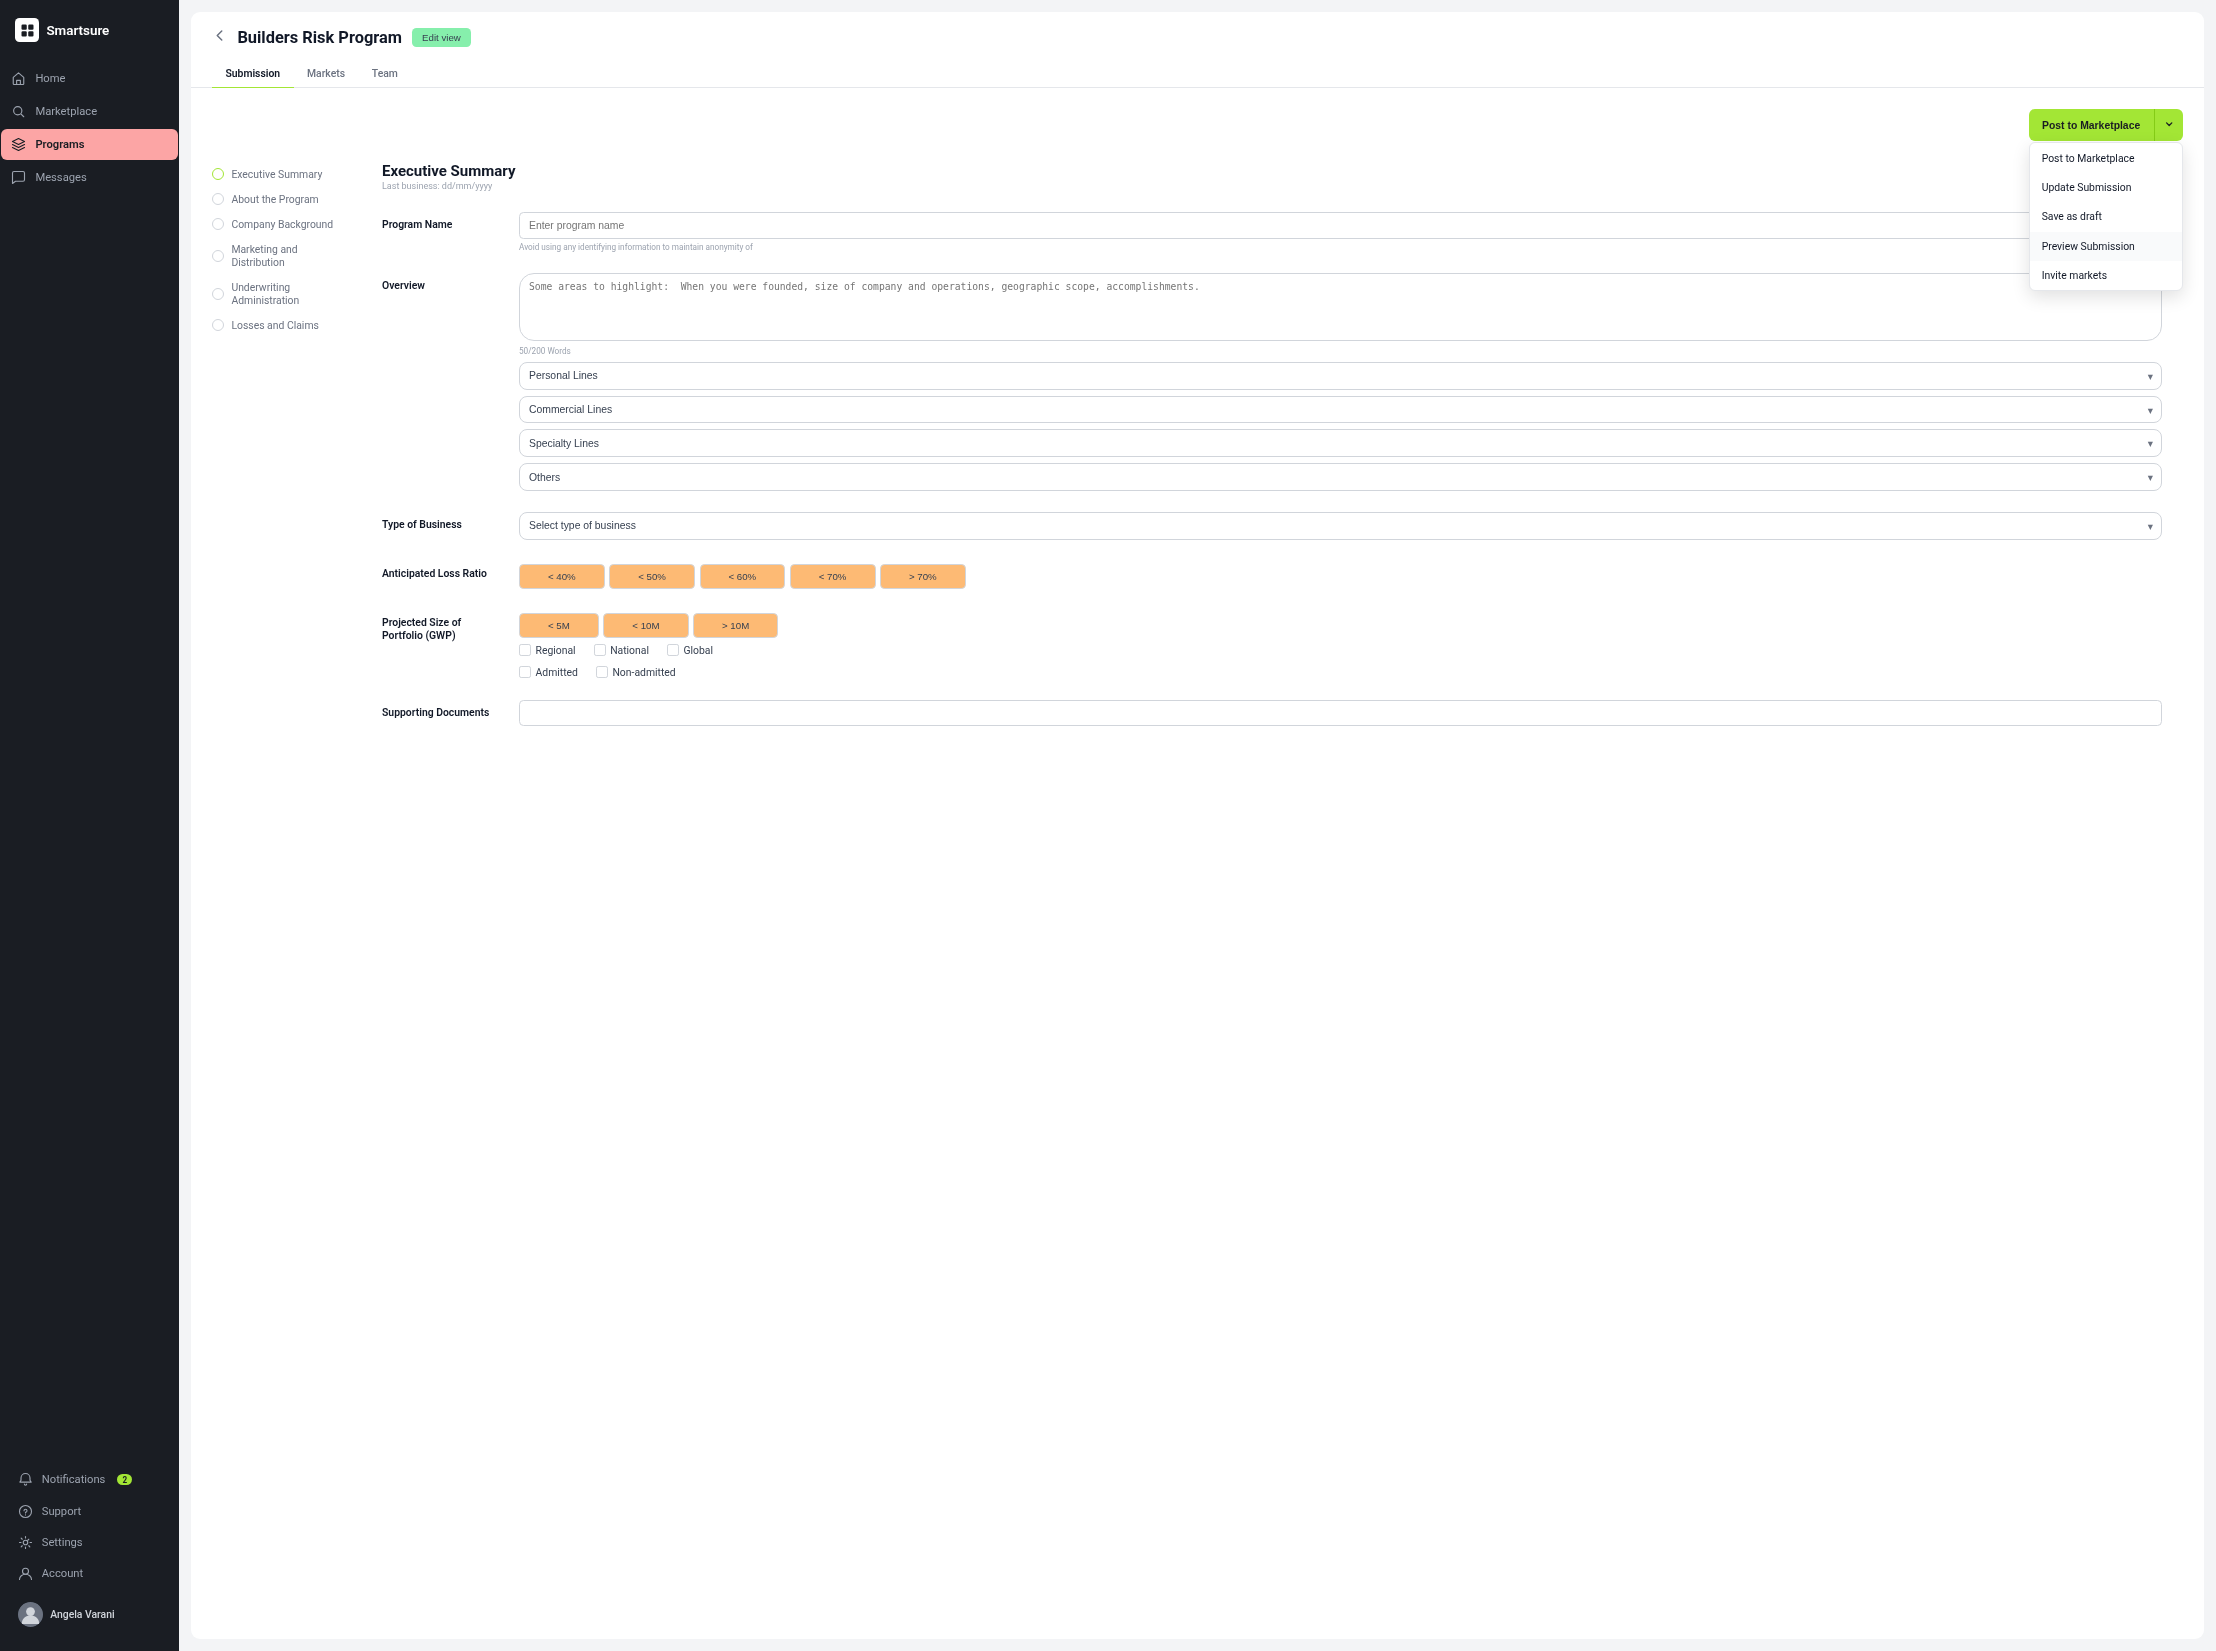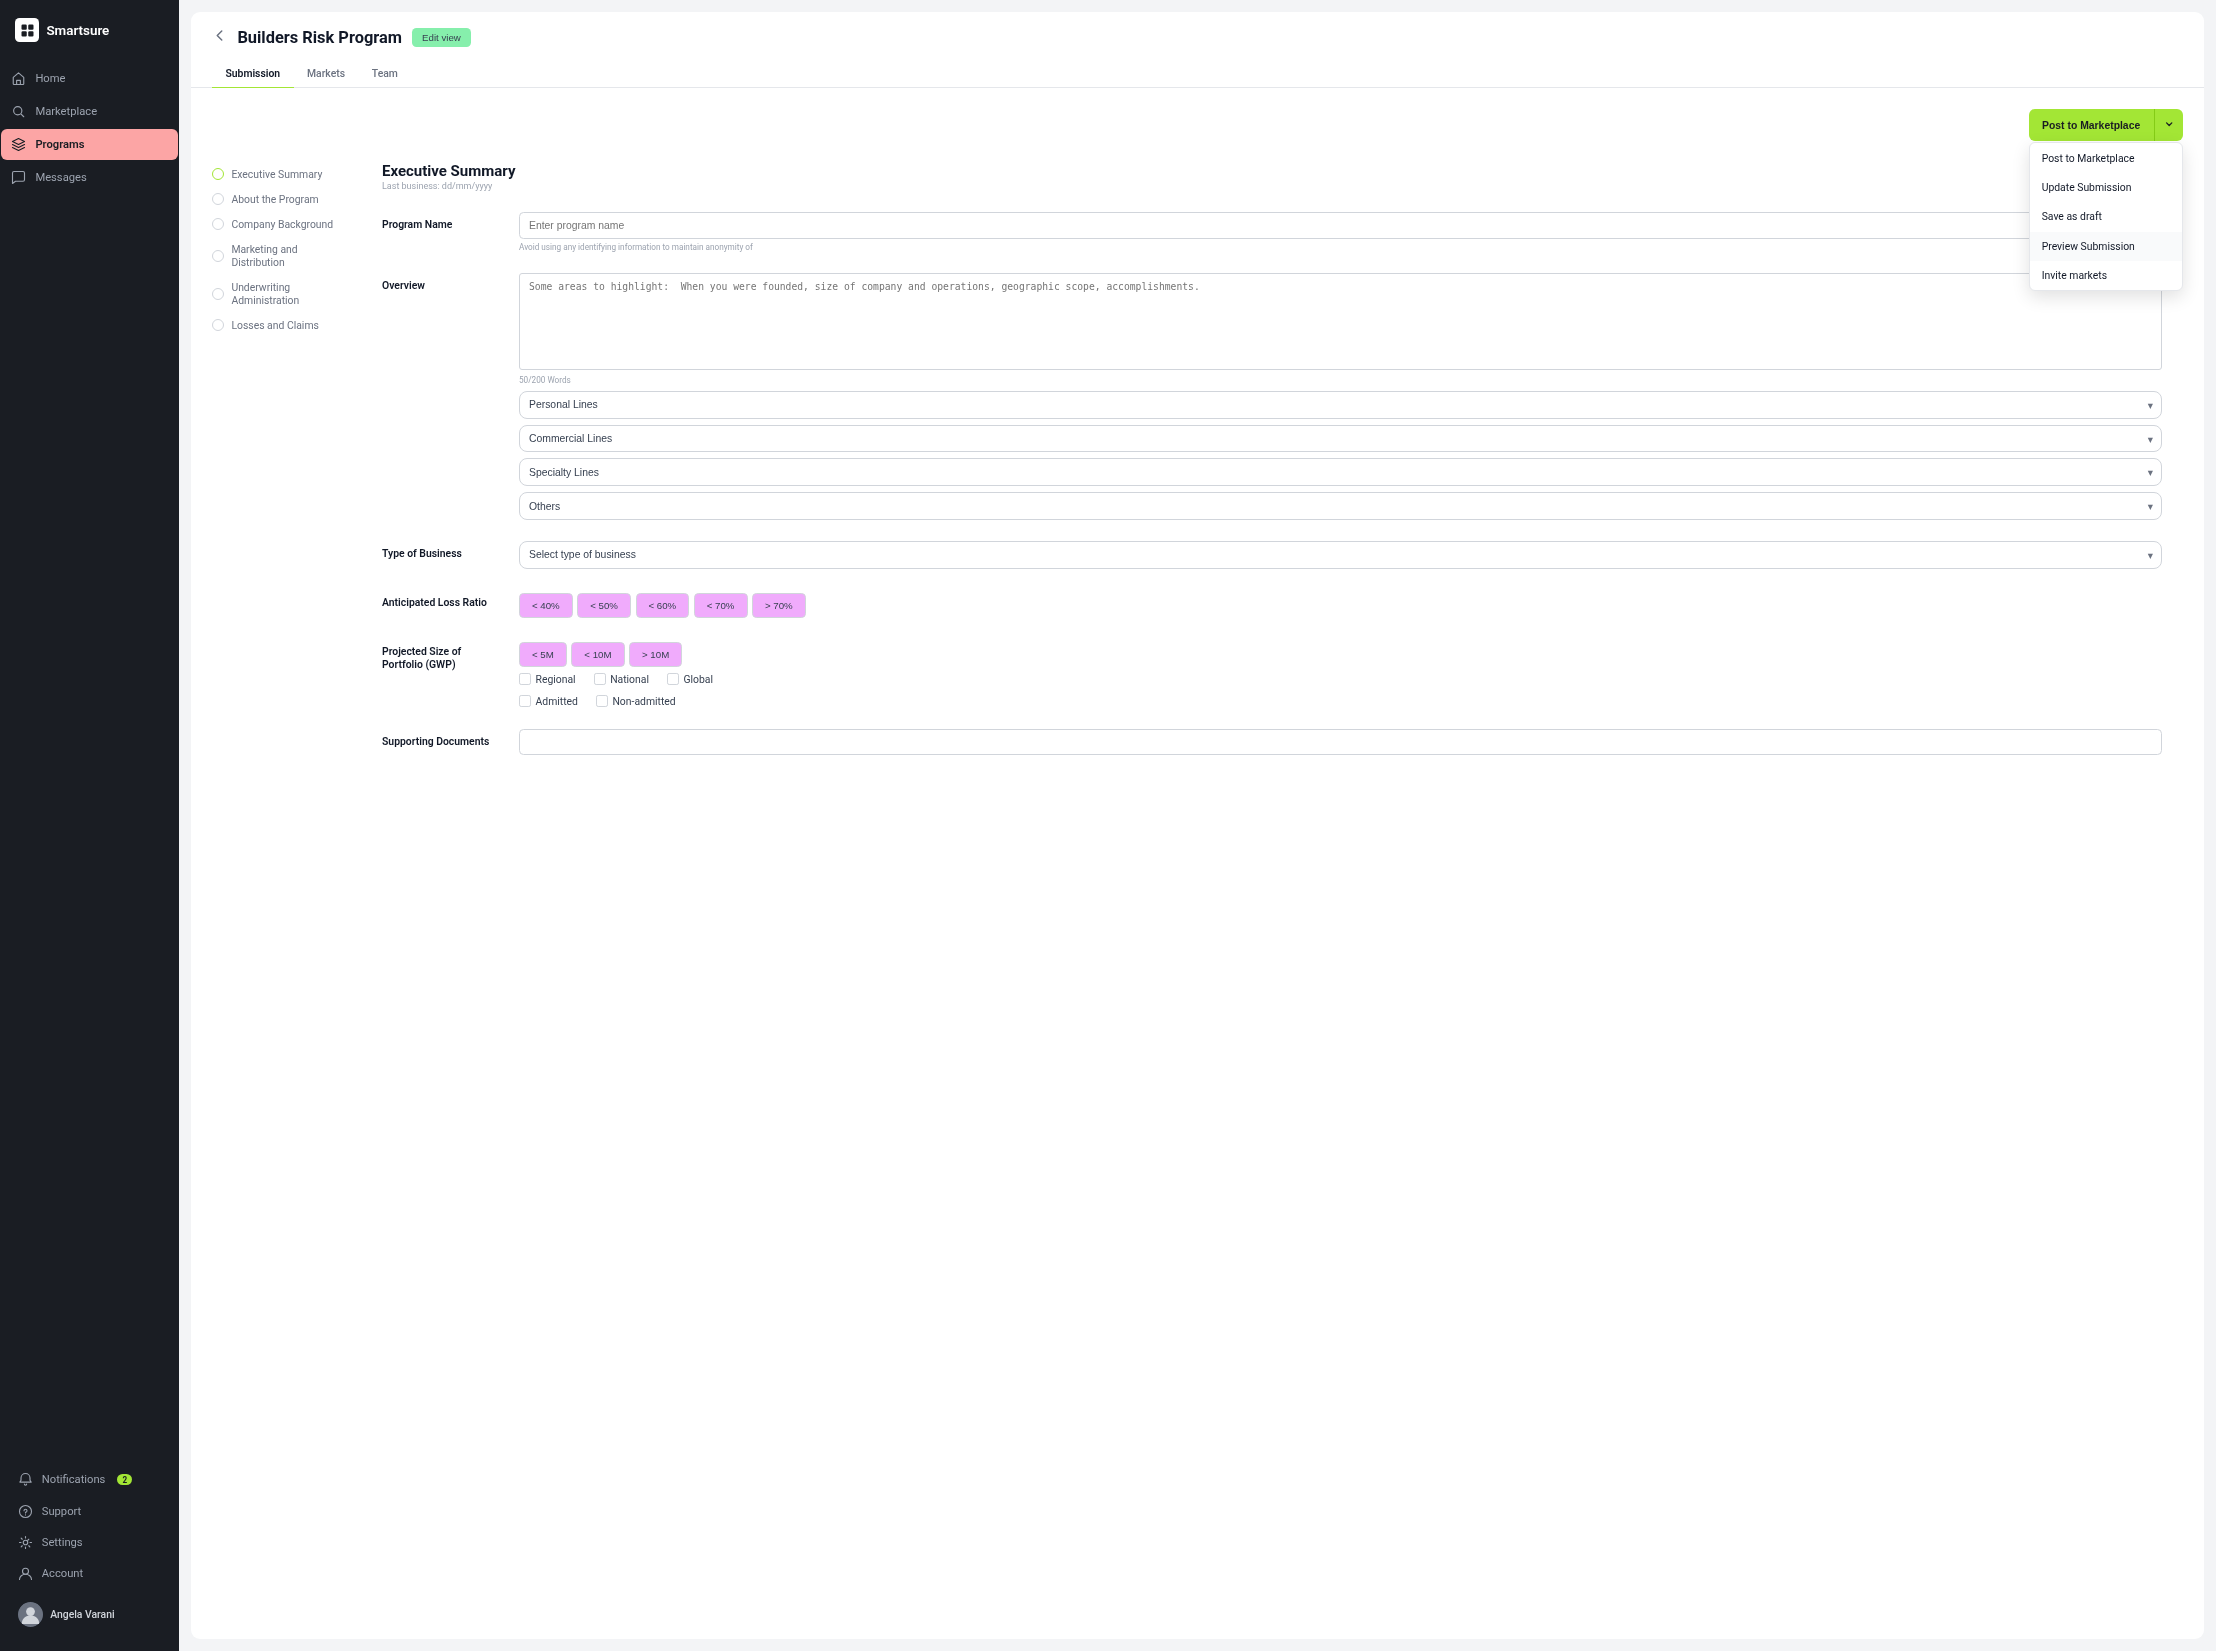--- a/index.html
+++ b/index.html
@@ -255,12 +255,12 @@
     .textarea-input {
       width: 100%;
       border: 0.7px solid #d1d5db;
-      border-radius: 3px;
+      border-radius: 15px;
       padding: 7.4px 9px;
       font-size: 9.7px;
       color: #9ca3af;
       resize: none;
-      height: 97px;
+      height: 68px;
       outline: none;
     }
     .word-count {

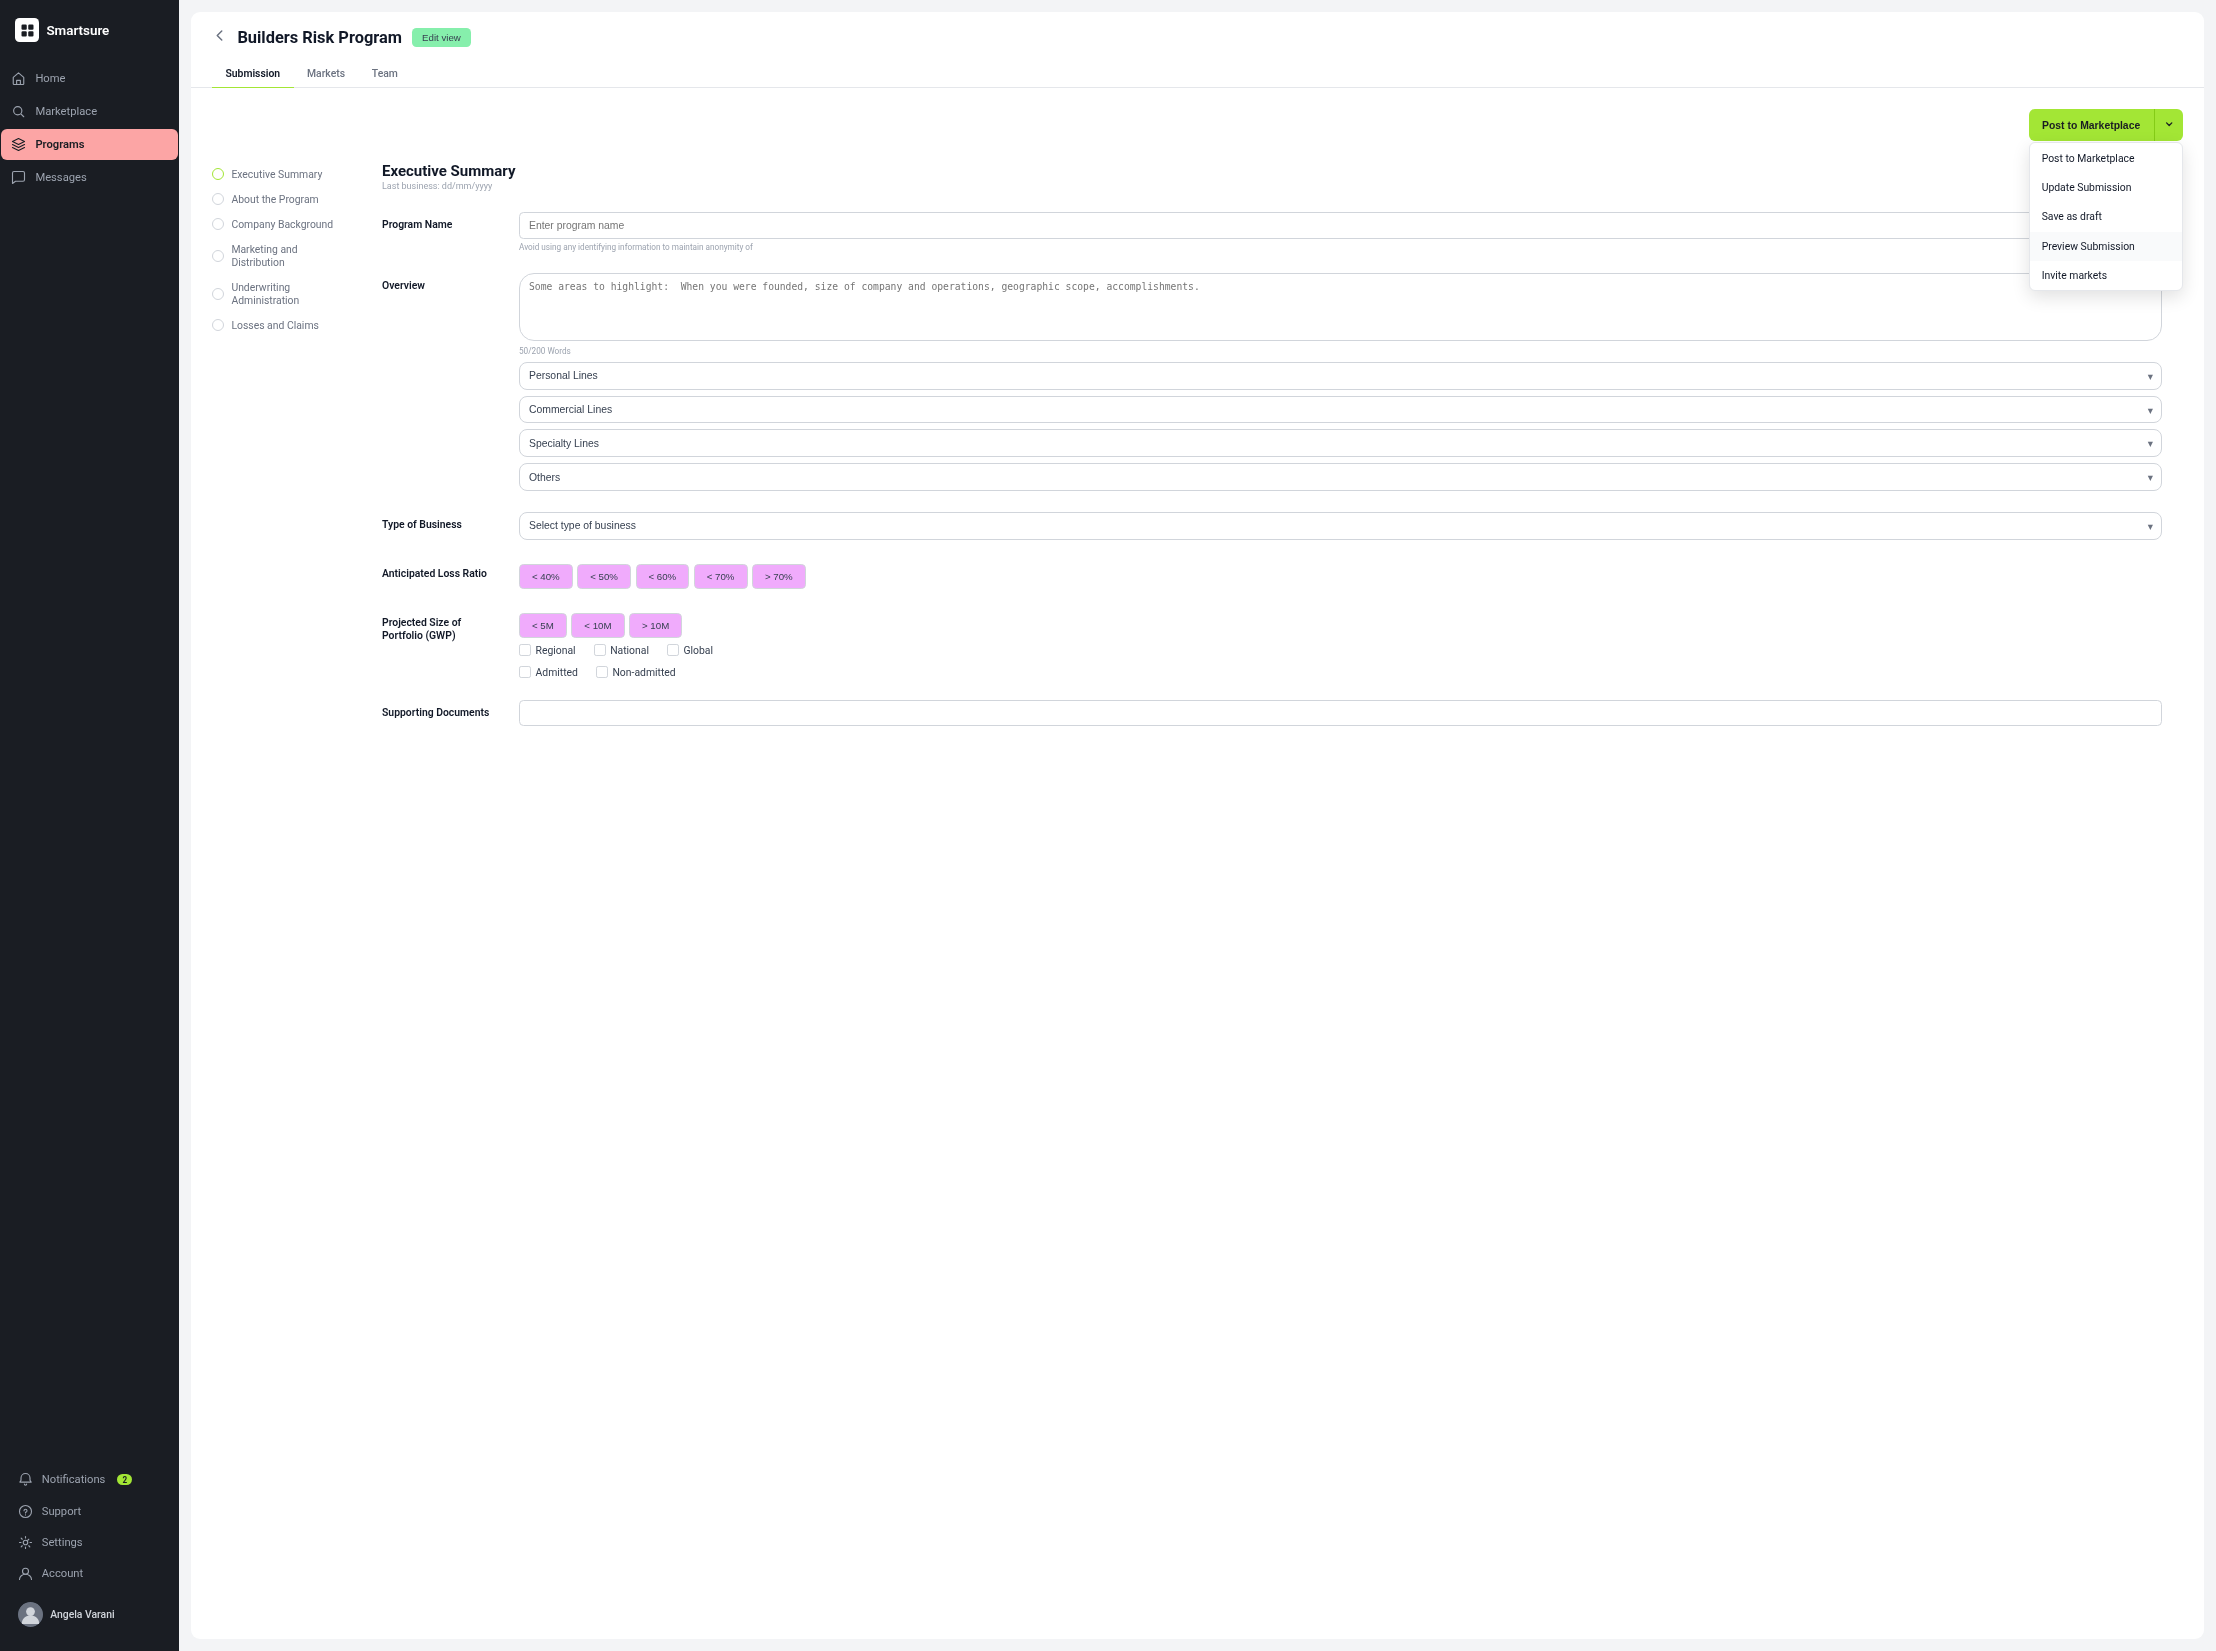--- a/index.html
+++ b/index.html
@@ -309,9 +309,9 @@
     }
     .btn-option {
       border: 0.7px solid #d1d5db;
-      background: #f0abfc;
+      background: #fdba74;
       border-radius: 4.5px;
-      padding: 6px 12px;
+      padding: 6px 28px;
       font-size: 9.7px;
       color: #374151;
       cursor: pointer;

